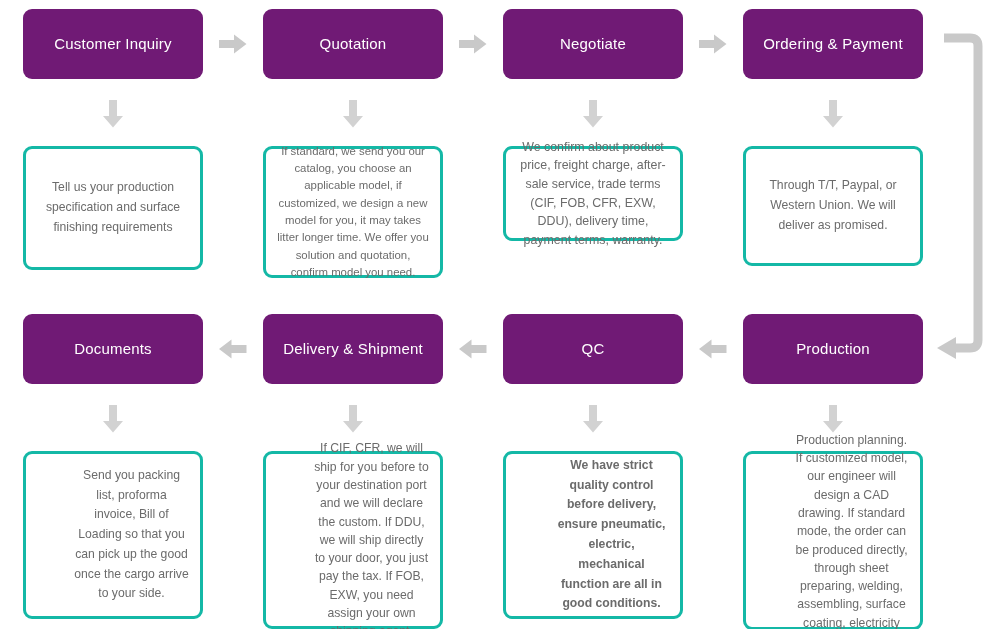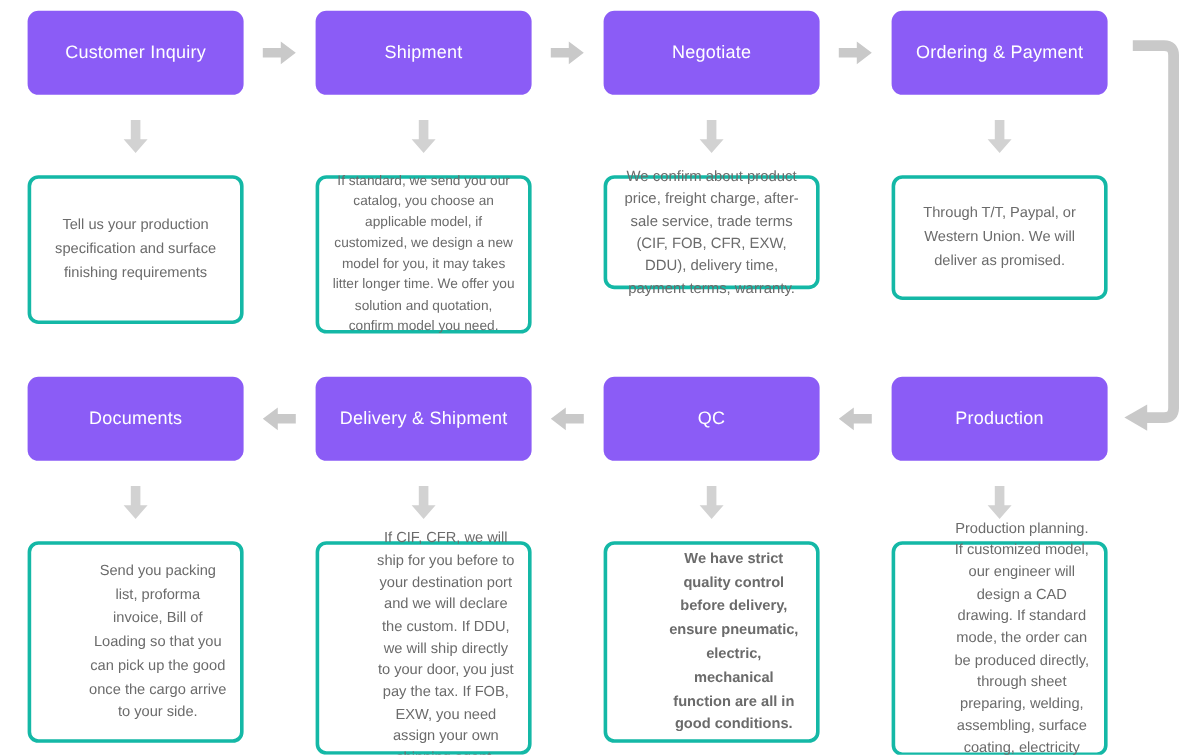--- a/index.html
+++ b/index.html
@@ -36,7 +36,7 @@
     width: 180px;
     height: 70px;
     border-radius: 9px;
-    background: #8b5cf6;
+    background: #701a75;
     color: #ffffff;
     display: flex;
     align-items: center;

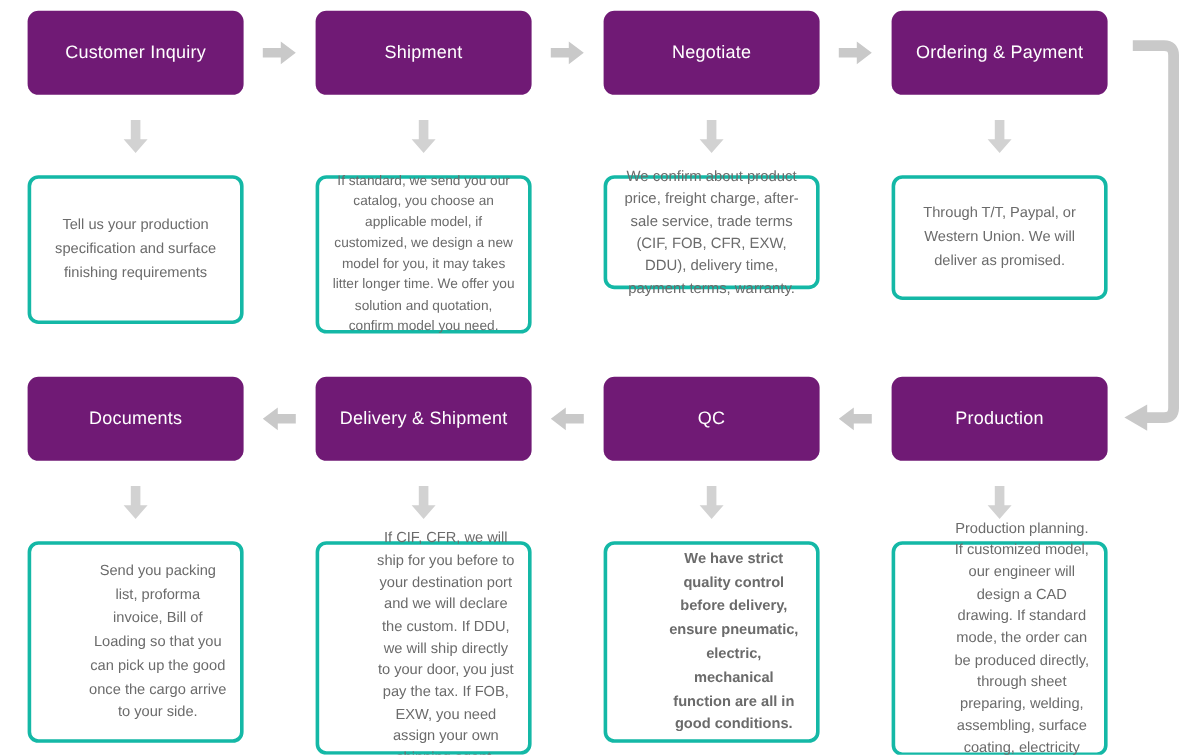--- a/index.html
+++ b/index.html
@@ -124,7 +124,7 @@
       <span>Customer Inquiry</span>
     </div>
     <div class="stage-header col-1">
-      <span>Shipment</span>
+      <span>Quotation</span>
     </div>
     <div class="stage-header col-2">
       <span>Negotiate</span>

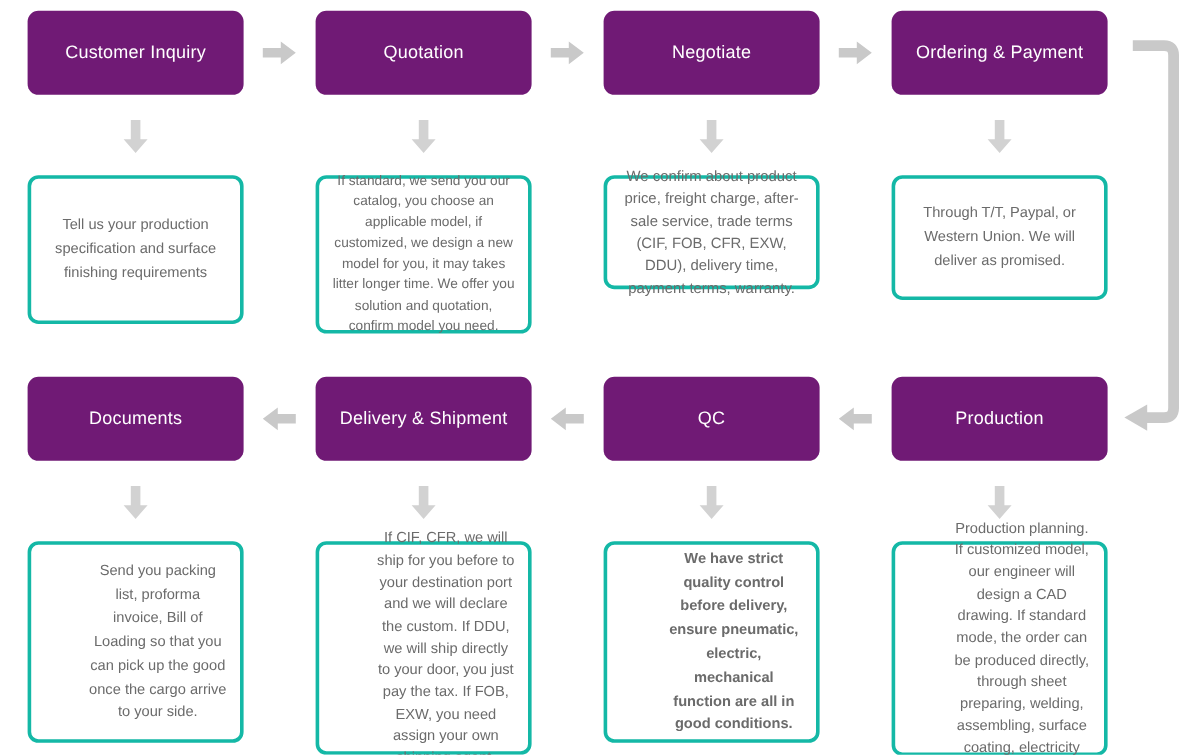--- a/index.html
+++ b/index.html
@@ -179,7 +179,7 @@
     <div class="stage-desc col-2" style="height:95px;font-size:12.4px;line-height:1.5;">
       <span>We confirm about product price, freight charge, after-sale service, trade terms (CIF, FOB, CFR, EXW, DDU), delivery time, payment terms, warranty.</span>
     </div>
-    <div class="stage-desc col-3" style="height:104px;">
+    <div class="stage-desc col-3" style="height:120px;">
       <span>Through T/T, Paypal, or Western Union. We will deliver as promised.</span>
     </div>
   </div>

